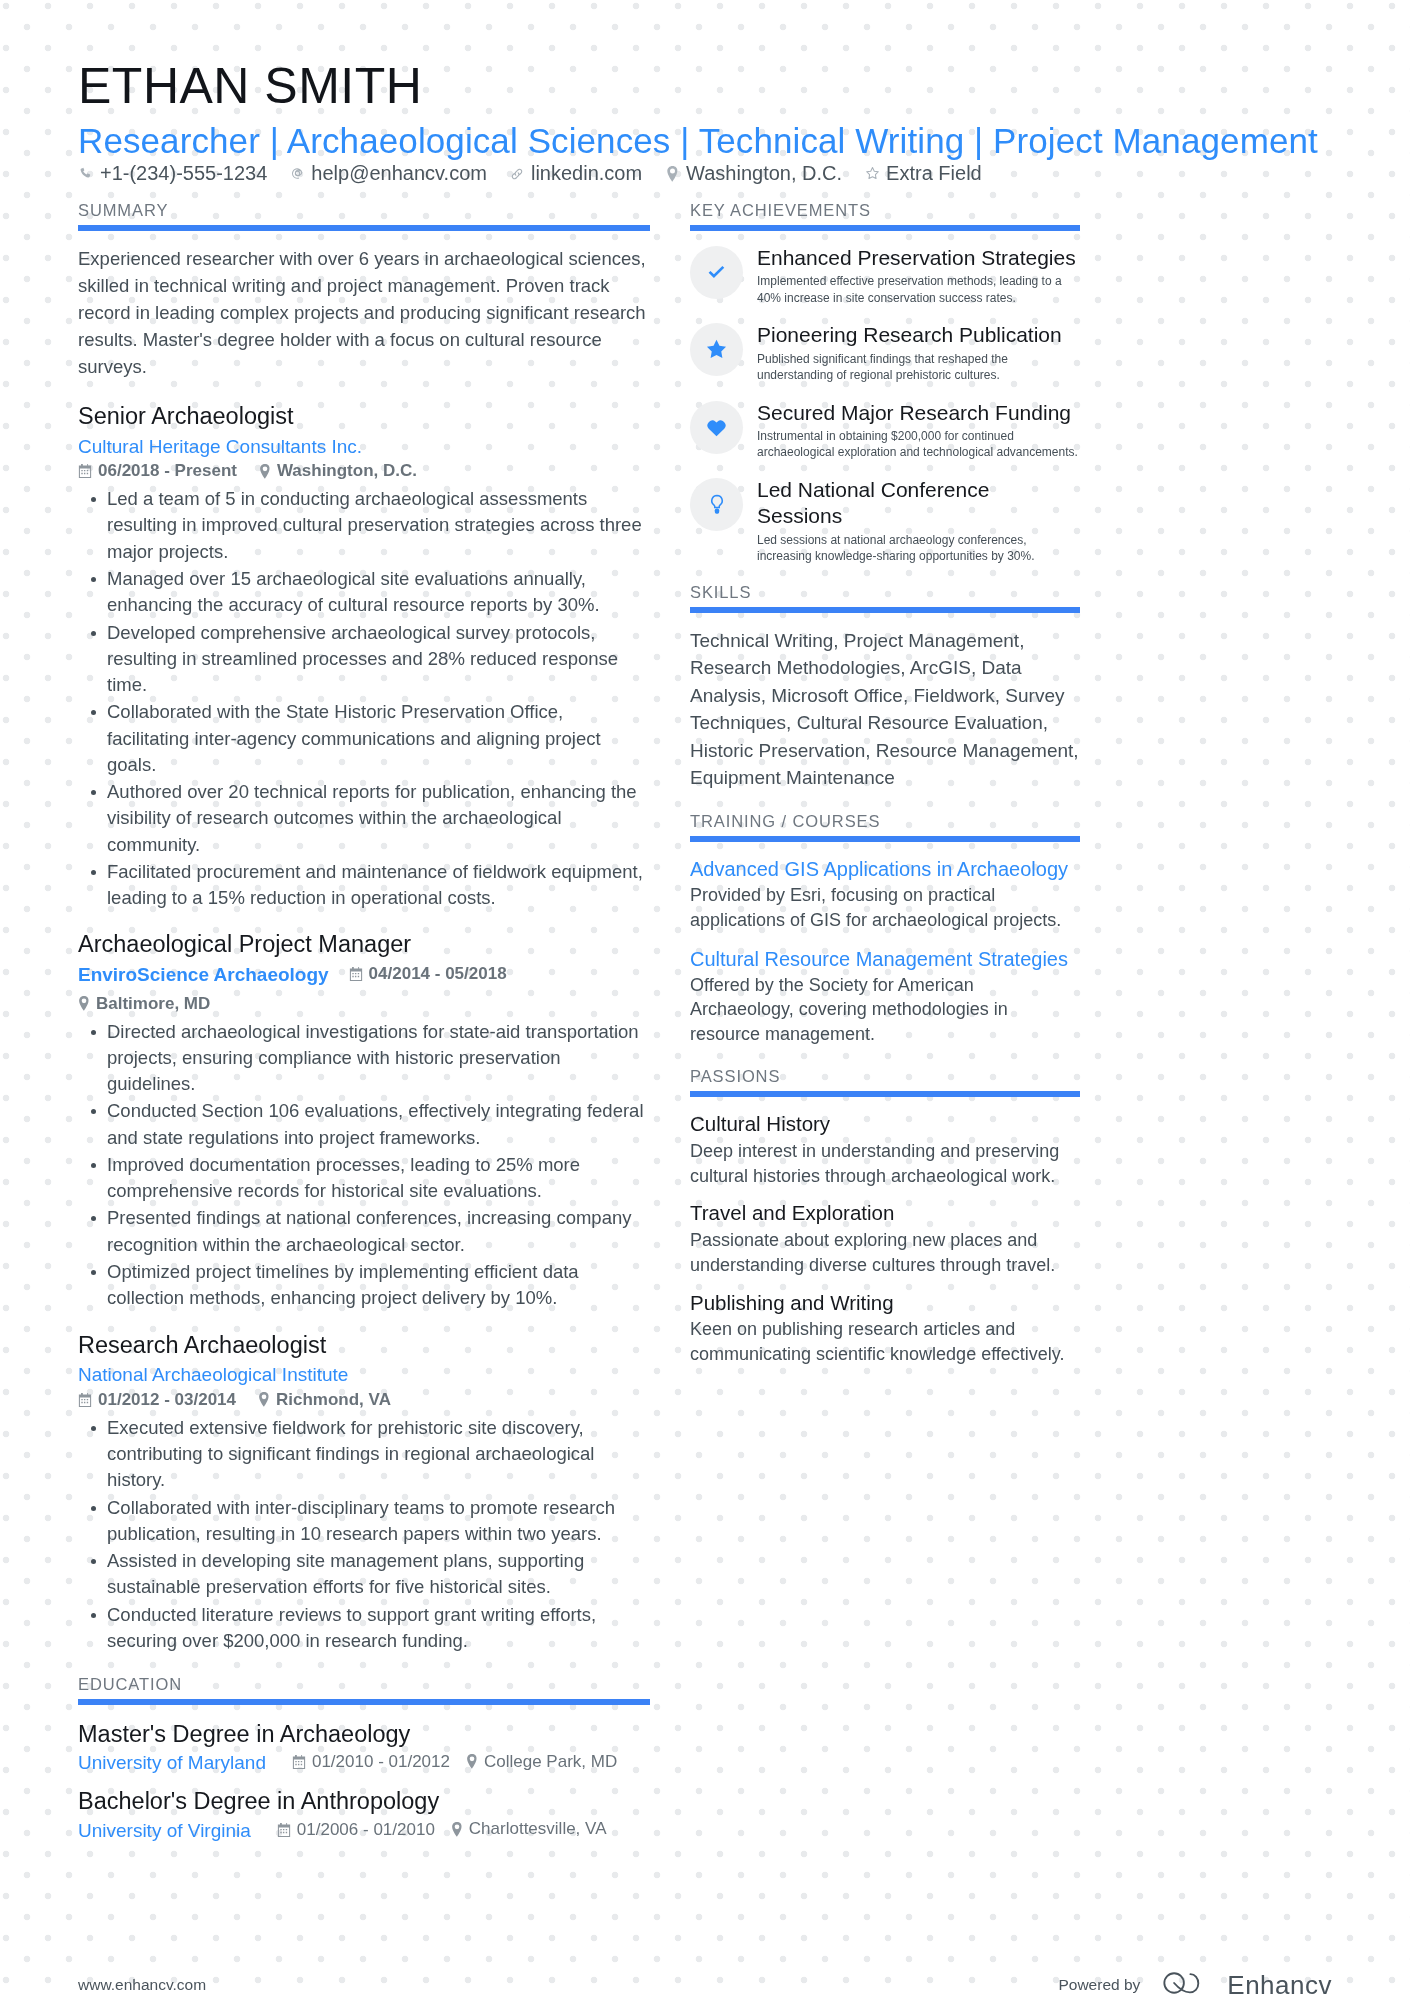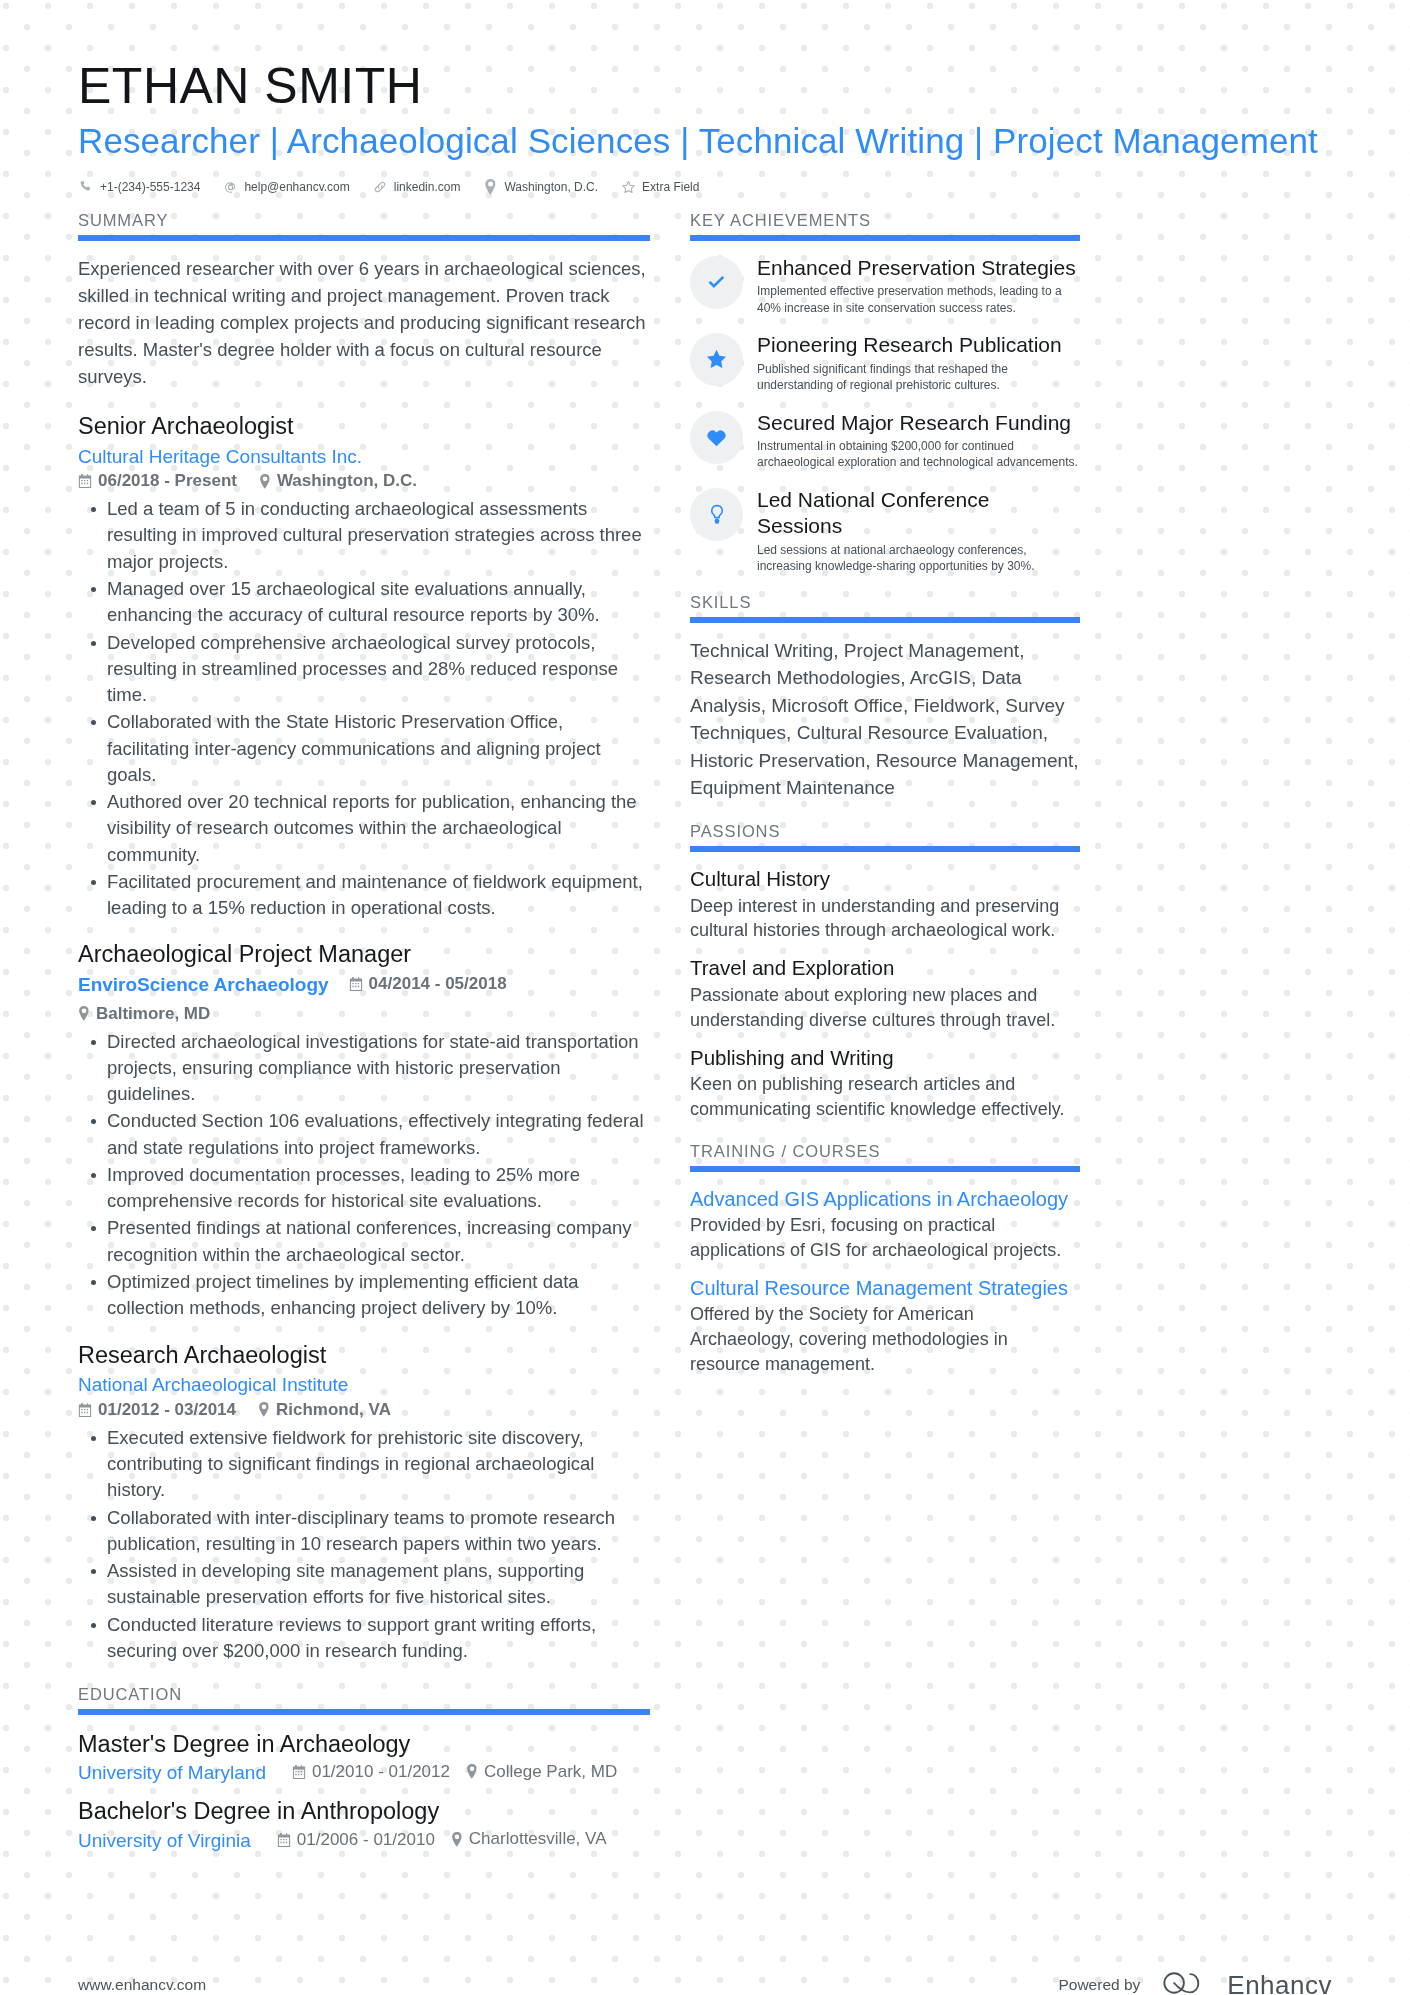--- a/index.html
+++ b/index.html
@@ -56,12 +56,11 @@
     white-space: nowrap;
   }
   .contact-row {
-    margin-top: 17px;
     display: flex;
     align-items: center;
     flex-wrap: nowrap;
     gap: 9px;
-    font-size: 12px;
+    font-size: 20px;
     color: #4a545c;
     white-space: nowrap;
   }

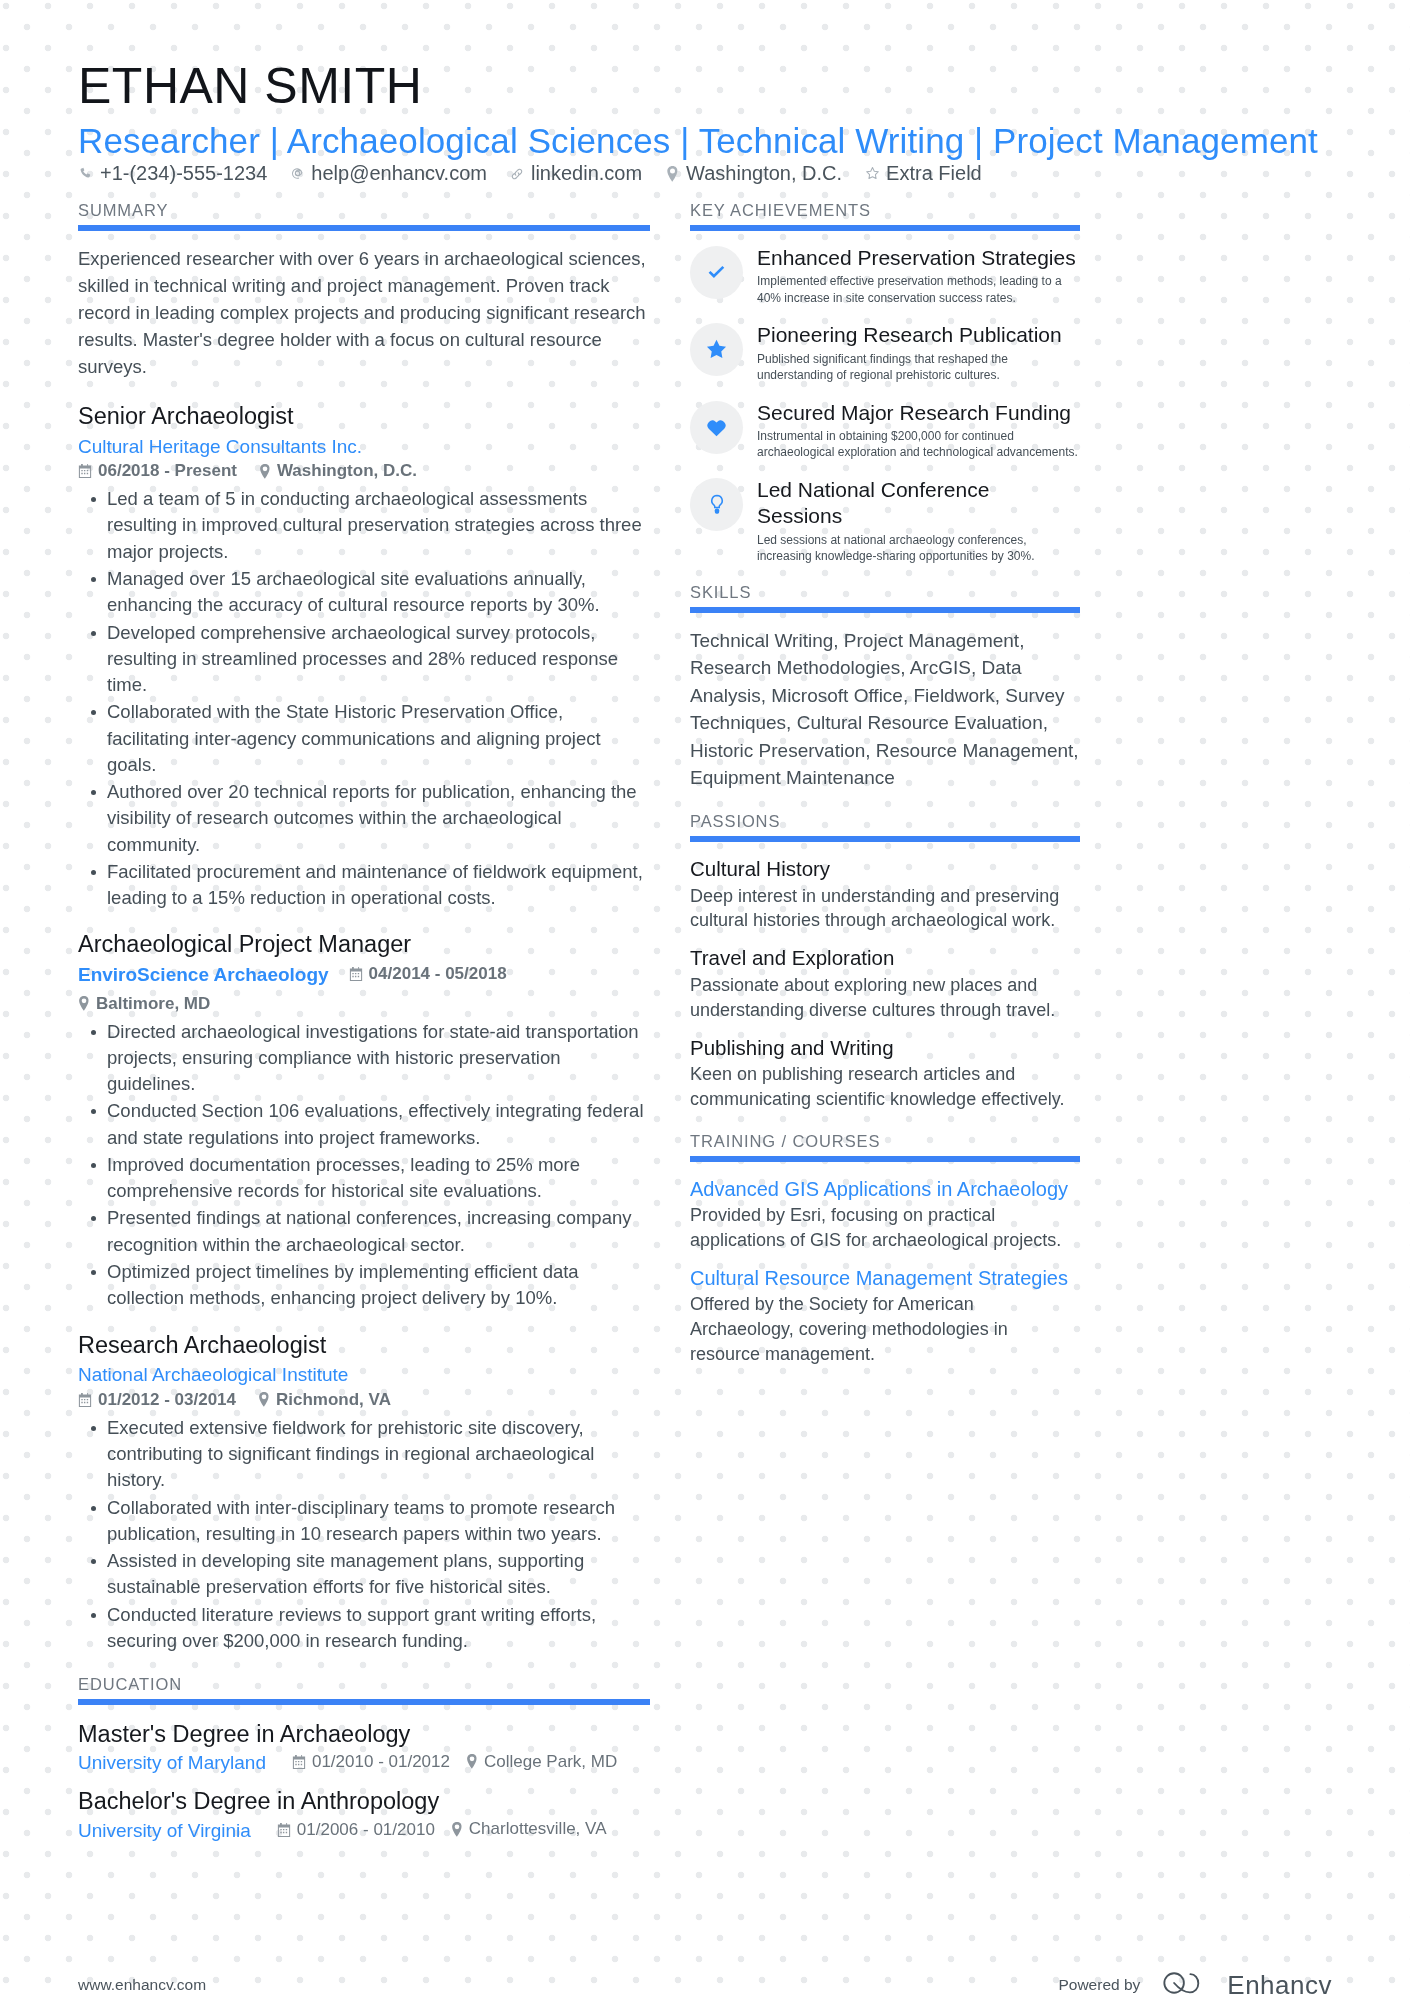--- a/index.html
+++ b/index.html
@@ -588,6 +588,20 @@
       </div>
 
       <div class="sec" style="margin-top:20px">
+        <div class="sec-title">TRAINING / COURSES</div>
+
+        <div class="course">
+          <div class="course-title">Advanced GIS Applications in Archaeology</div>
+          <div class="course-desc">Provided by Esri, focusing on practical applications of GIS for archaeological projects.</div>
+        </div>
+
+        <div class="course">
+          <div class="course-title">Cultural Resource Management Strategies</div>
+          <div class="course-desc">Offered by the Society for American Archaeology, covering methodologies in resource management.</div>
+        </div>
+      </div>
+
+      <div class="sec" style="margin-top:20px">
         <div class="sec-title">PASSIONS</div>
 
         <div class="passion">
@@ -603,20 +617,6 @@
         <div class="passion">
           <div class="passion-title">Publishing and Writing</div>
           <div class="passion-desc">Keen on publishing research articles and communicating scientific knowledge effectively.</div>
-        </div>
-      </div>
-
-      <div class="sec" style="margin-top:20px">
-        <div class="sec-title">TRAINING / COURSES</div>
-
-        <div class="course">
-          <div class="course-title">Advanced GIS Applications in Archaeology</div>
-          <div class="course-desc">Provided by Esri, focusing on practical applications of GIS for archaeological projects.</div>
-        </div>
-
-        <div class="course">
-          <div class="course-title">Cultural Resource Management Strategies</div>
-          <div class="course-desc">Offered by the Society for American Archaeology, covering methodologies in resource management.</div>
         </div>
       </div>
 

